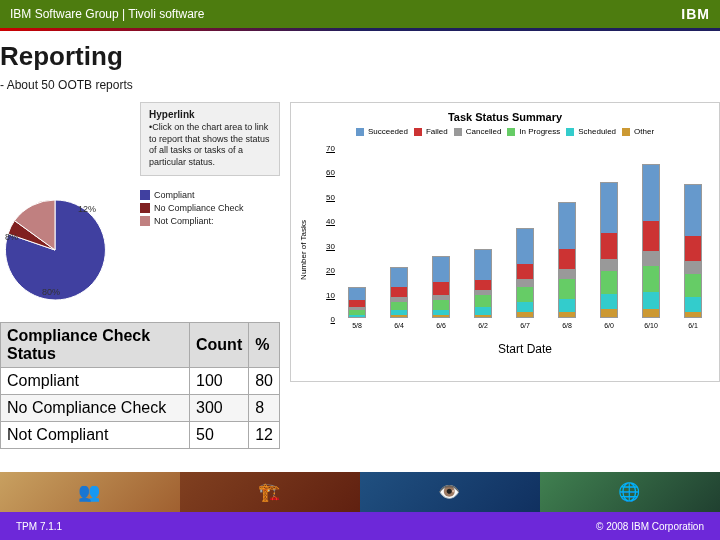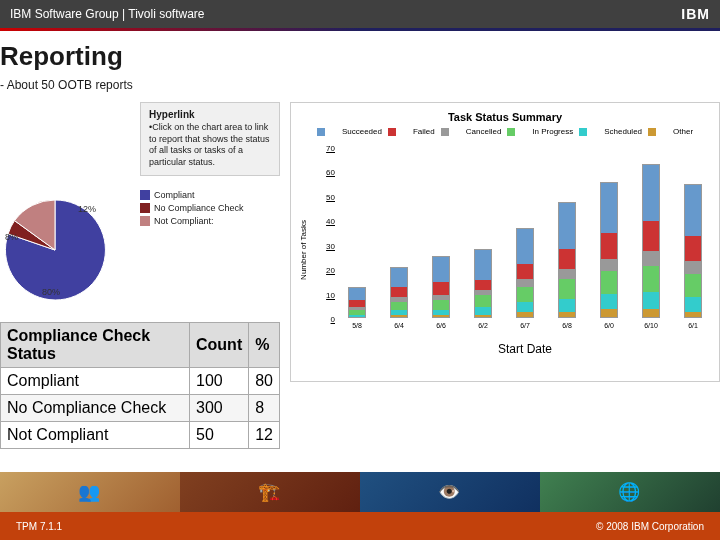--- a/index.html
+++ b/index.html
@@ -7,7 +7,7 @@
 
     
     .header {
-      background: #404040;
+      background: #4d7c0f;
       height: 28px;
       display: flex;
       align-items: center;

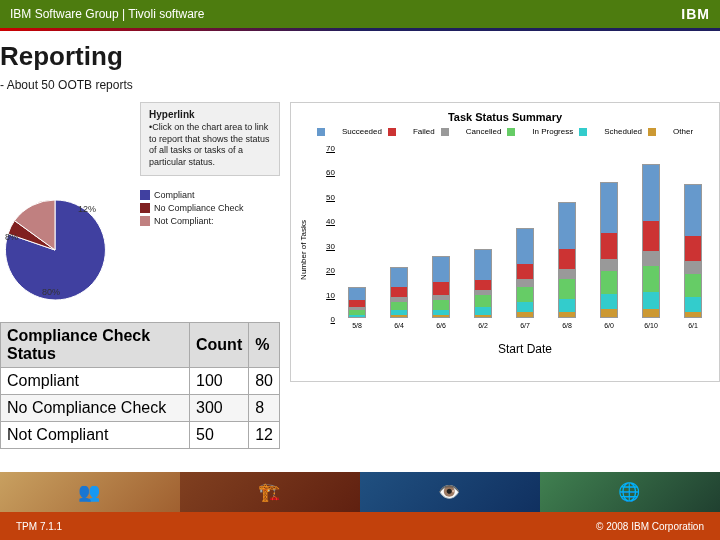--- a/index.html
+++ b/index.html
@@ -149,7 +149,7 @@
     .chart-legend-item {
       display: flex;
       align-items: center;
-      gap: 17px;
+      gap: 4px;
     }
     .chart-legend-box {
       width: 8px;

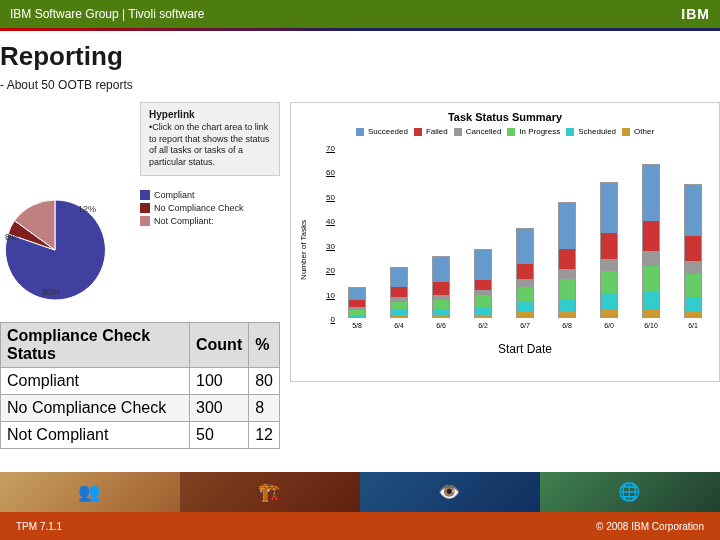--- a/index.html
+++ b/index.html
@@ -233,7 +233,7 @@
       left: 0;
       right: 0;
       height: 28px;
-      background: #c2410c;
+      background: #6d28d9;
       display: flex;
       align-items: center;
       justify-content: space-between;

